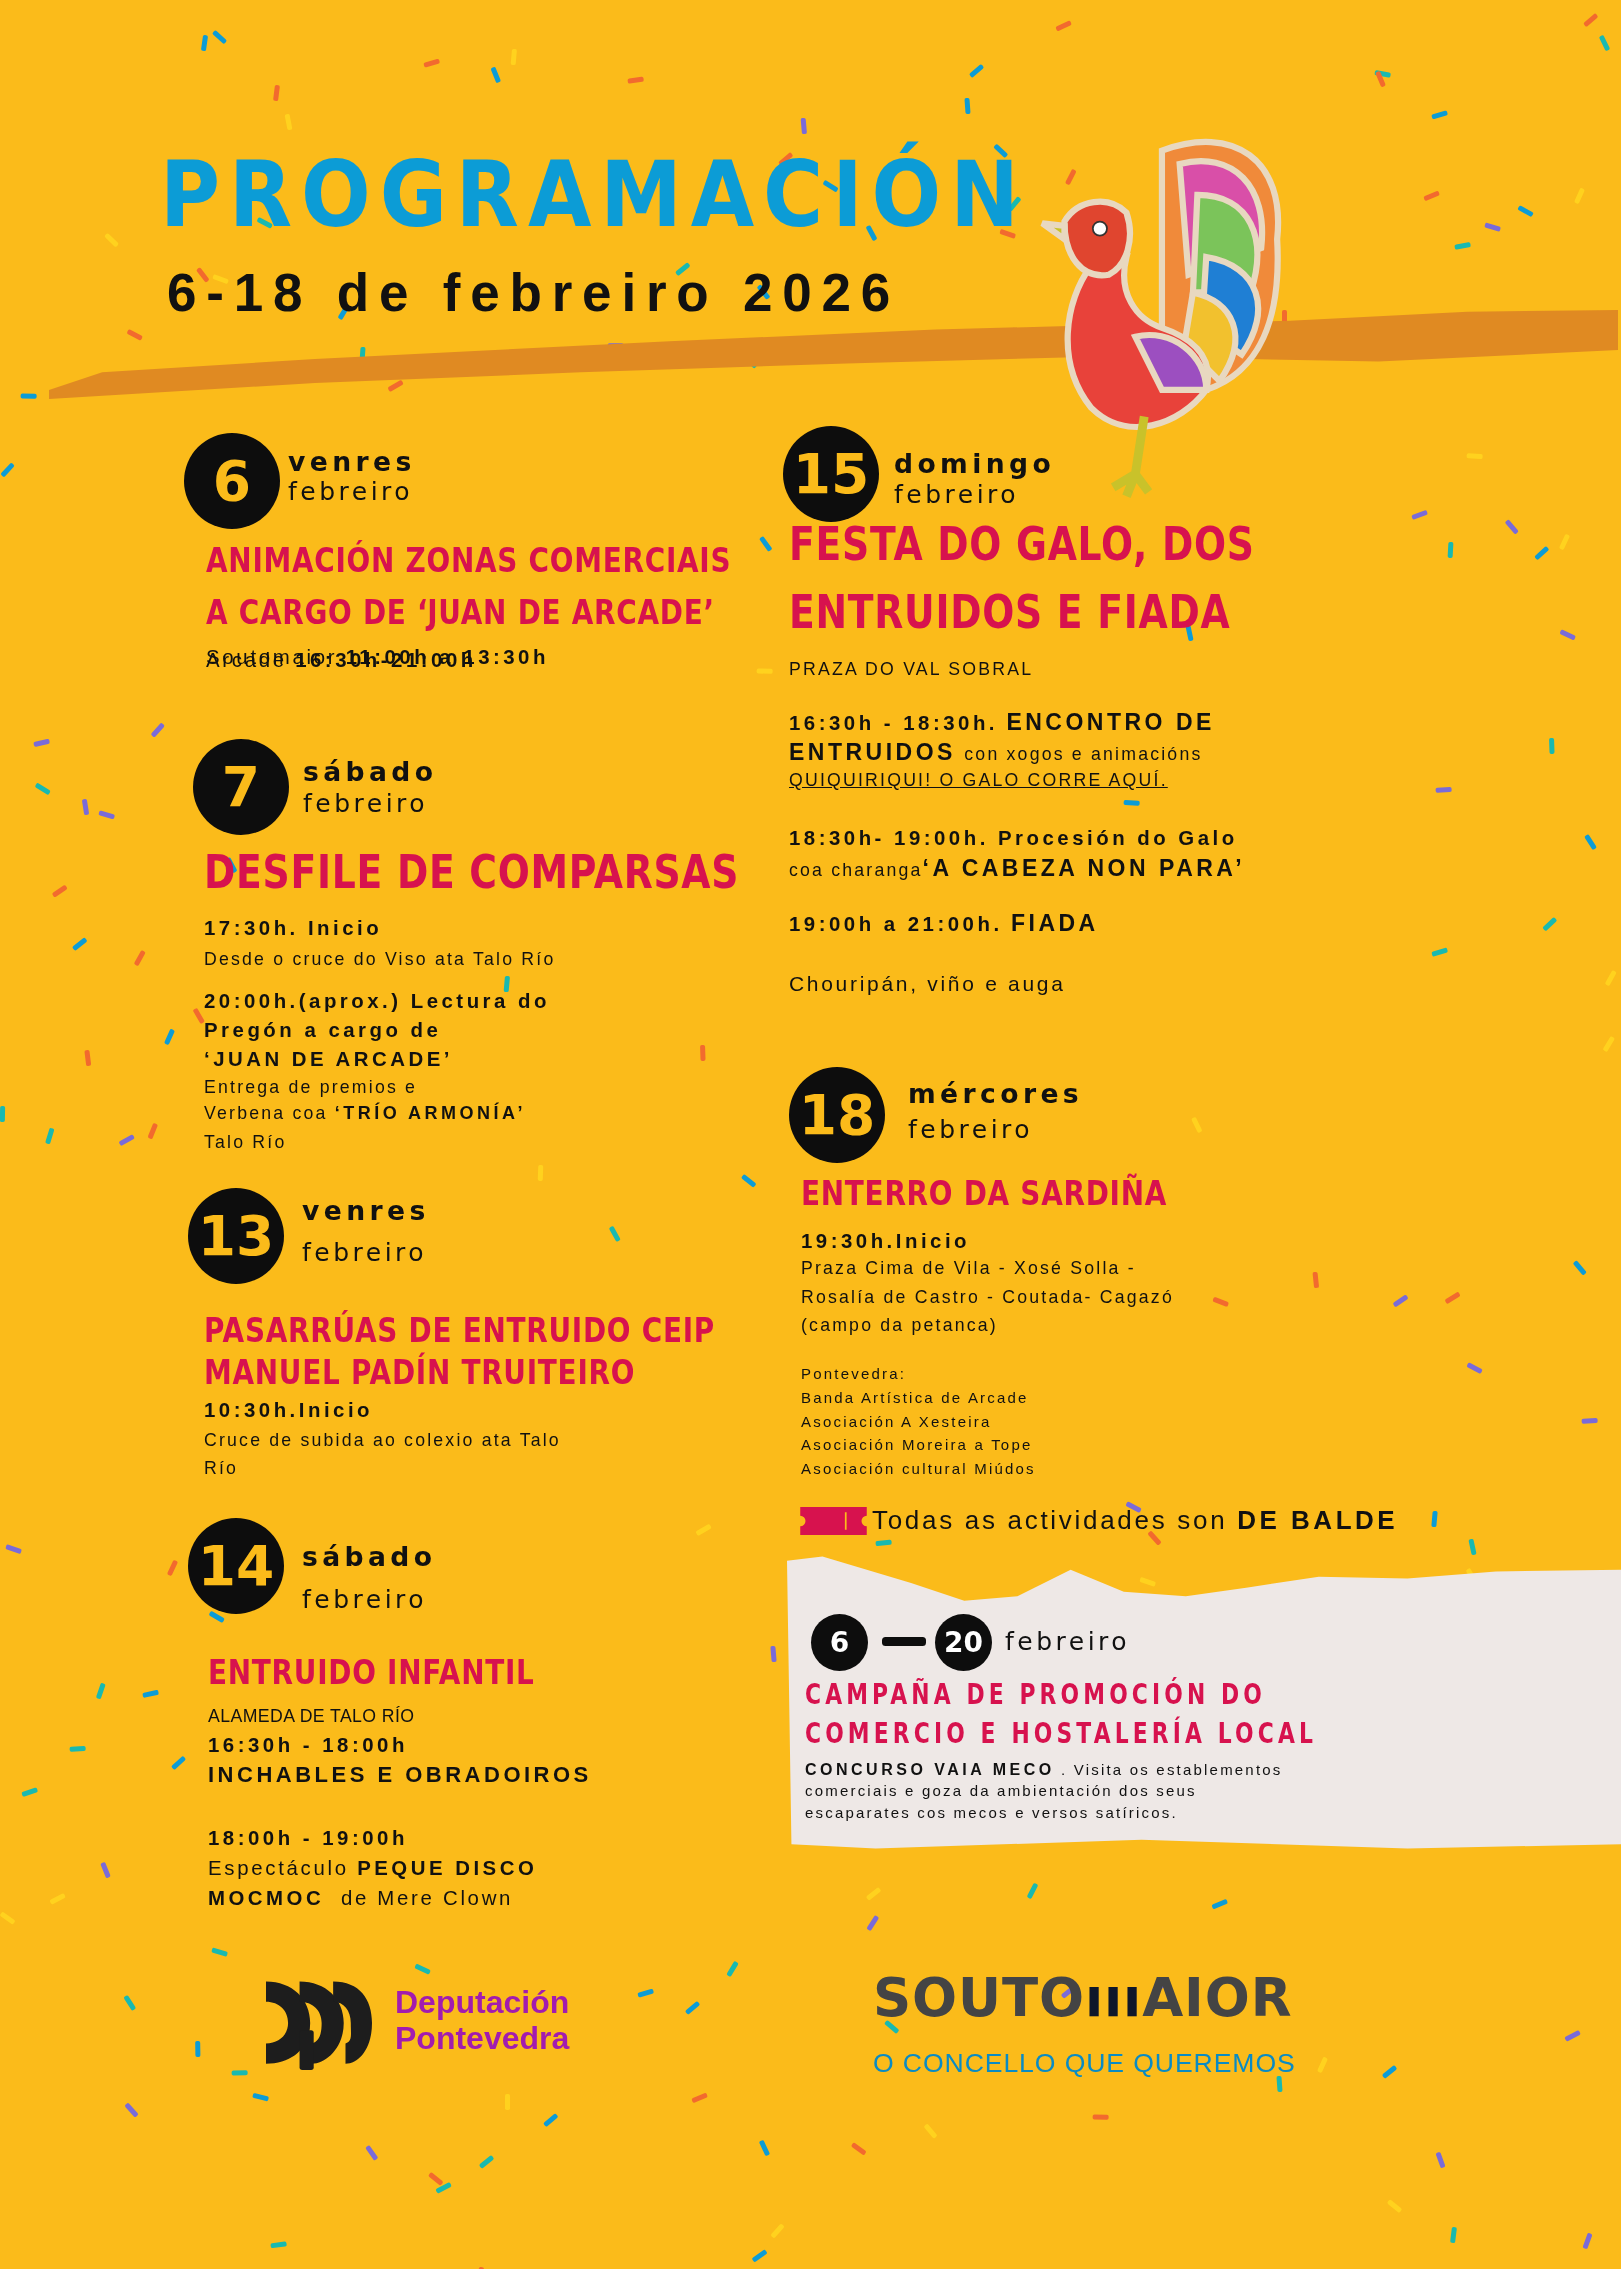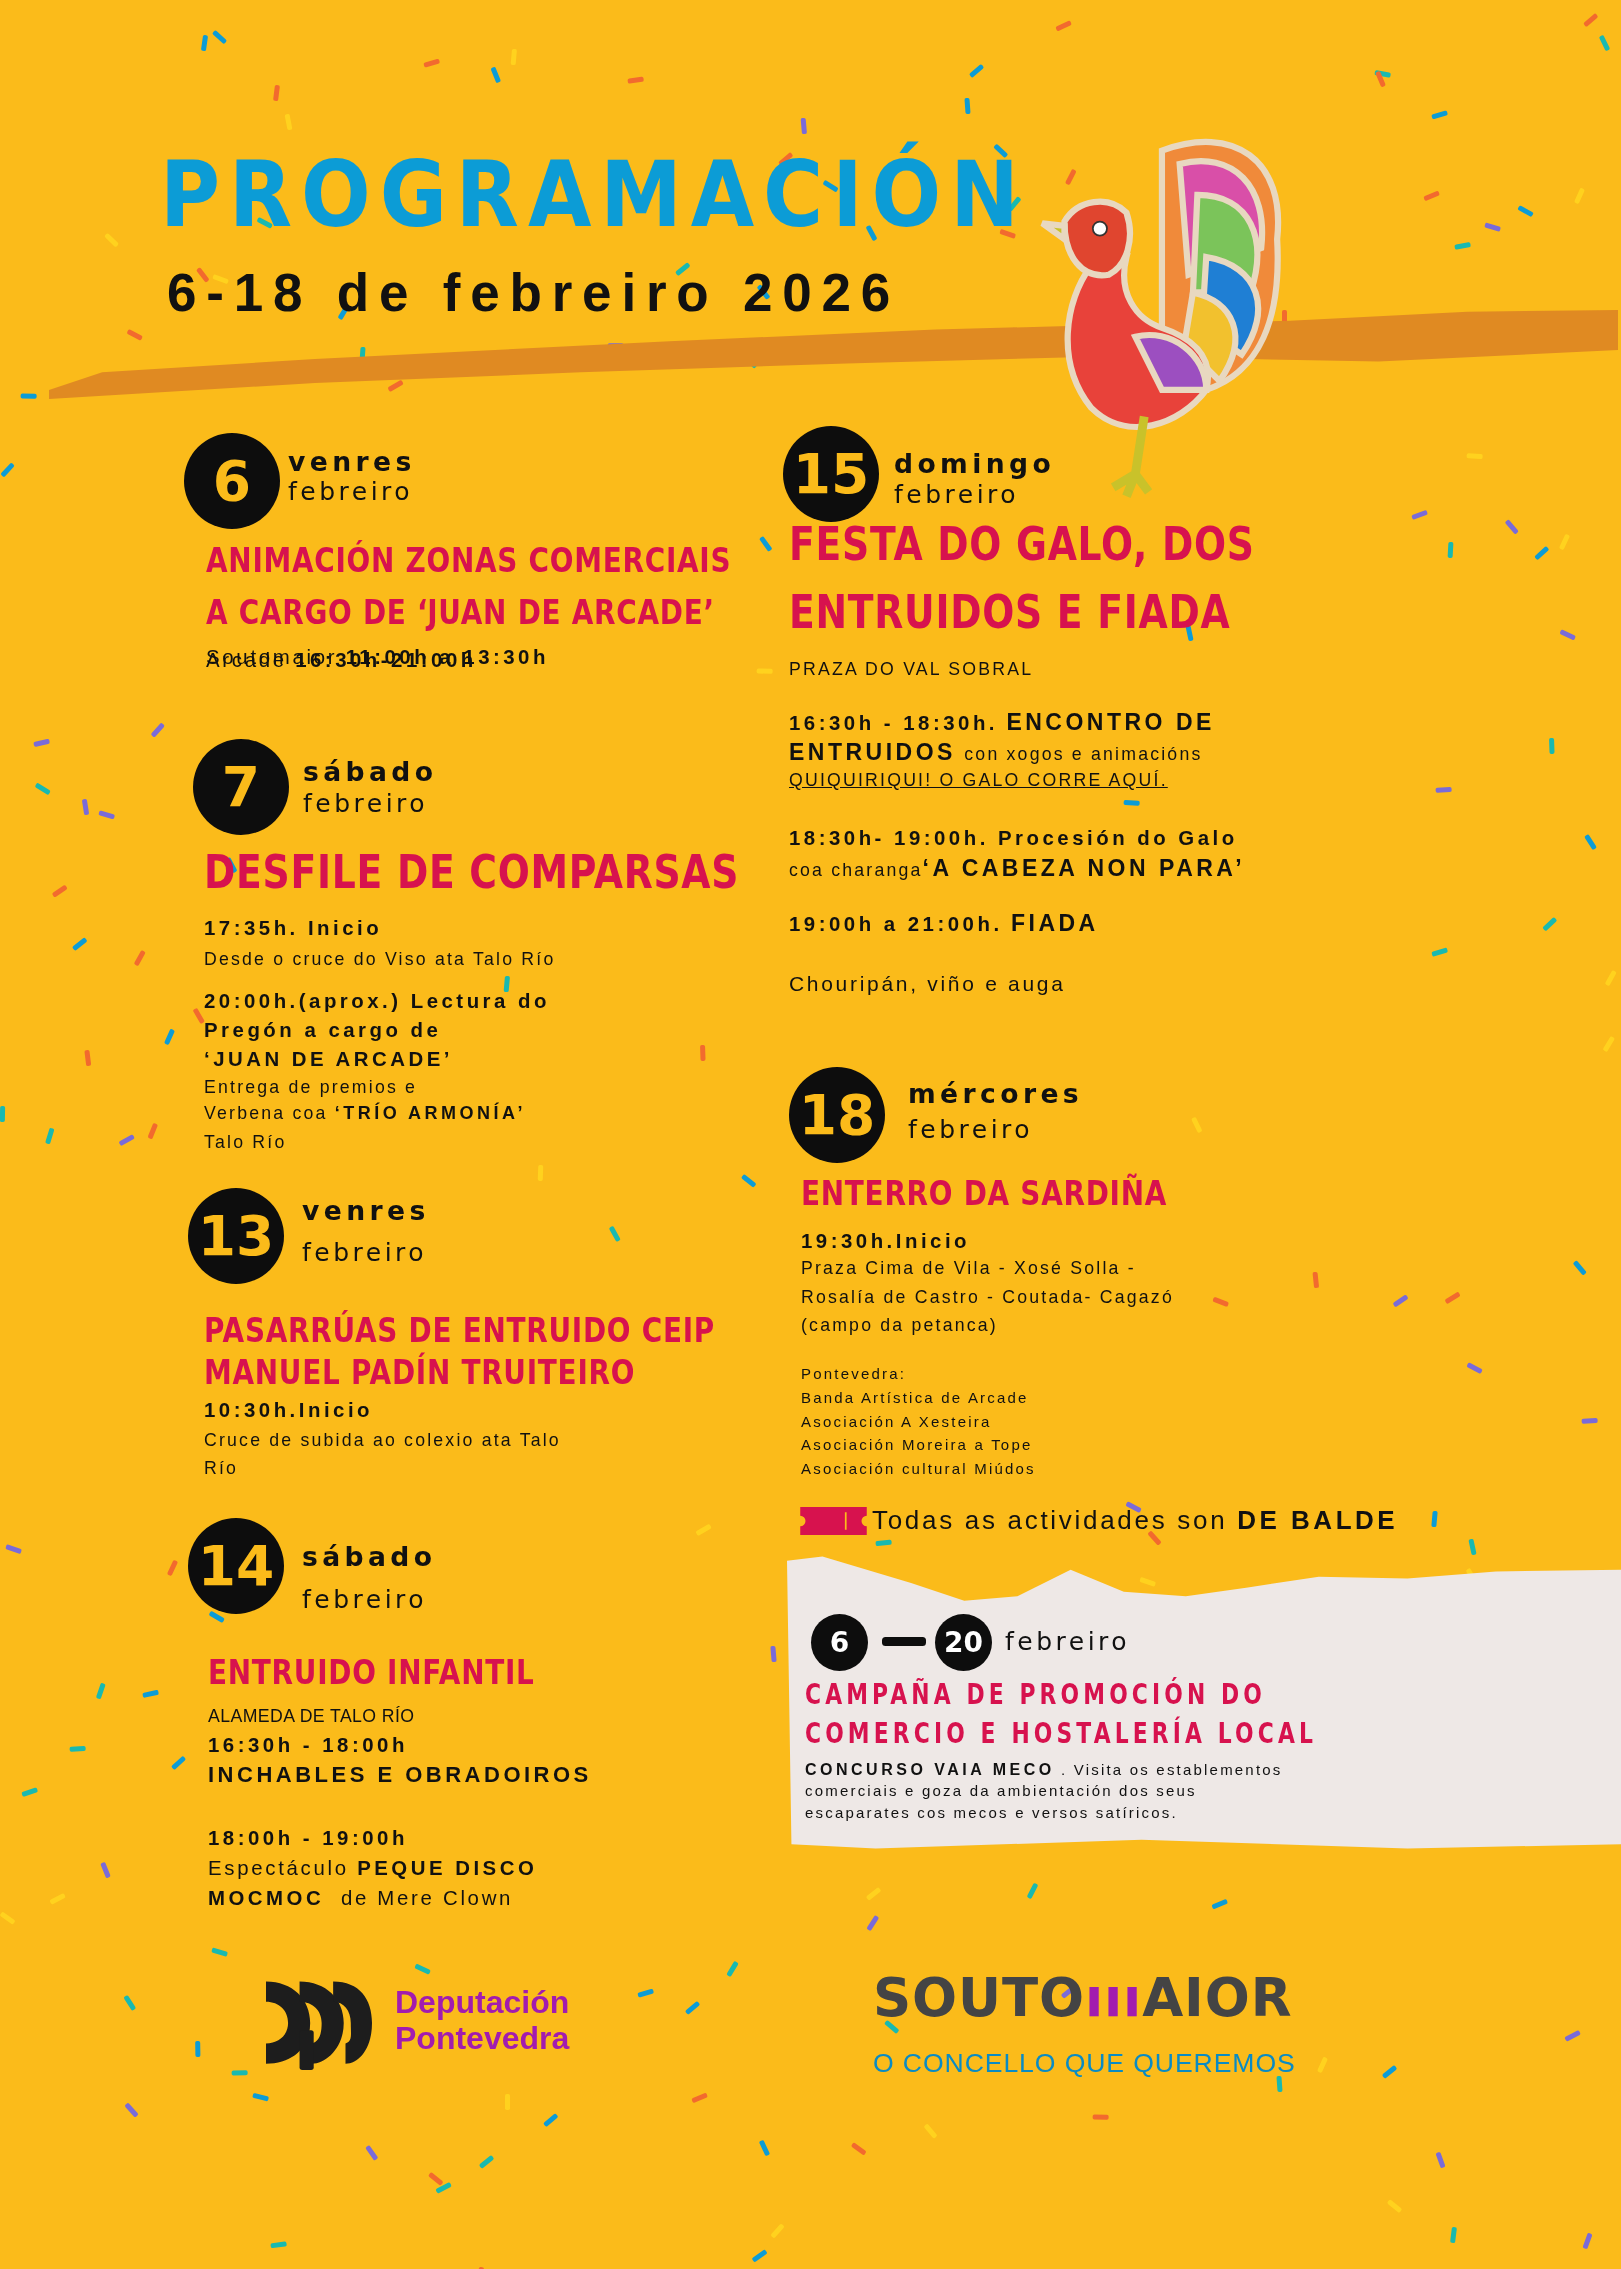--- a/index.html
+++ b/index.html
@@ -284,7 +284,7 @@
 <div class="day-name" style="left:303px;top:756px;">sábado</div>
 <div class="day-month" style="left:303px;top:789px;">febreiro</div>
 <div class="event-title big" style="left:204px;top:842px;">DESFILE DE COMPARSAS</div>
-<div class="line b" style="left:204px;top:915px;">17:35h. Inicio</div>
+<div class="line b" style="left:204px;top:915px;">17:30h. Inicio</div>
 <div class="line small" style="left:204px;top:947px;">Desde o cruce do Viso ata Talo Río</div>
 <div class="line b" style="left:204px;top:980px;margin-top:8px;">20:00h.(aprox.) Lectura do</div>
 <div class="line b" style="left:204px;top:1017px;">Pregón a cargo de</div>

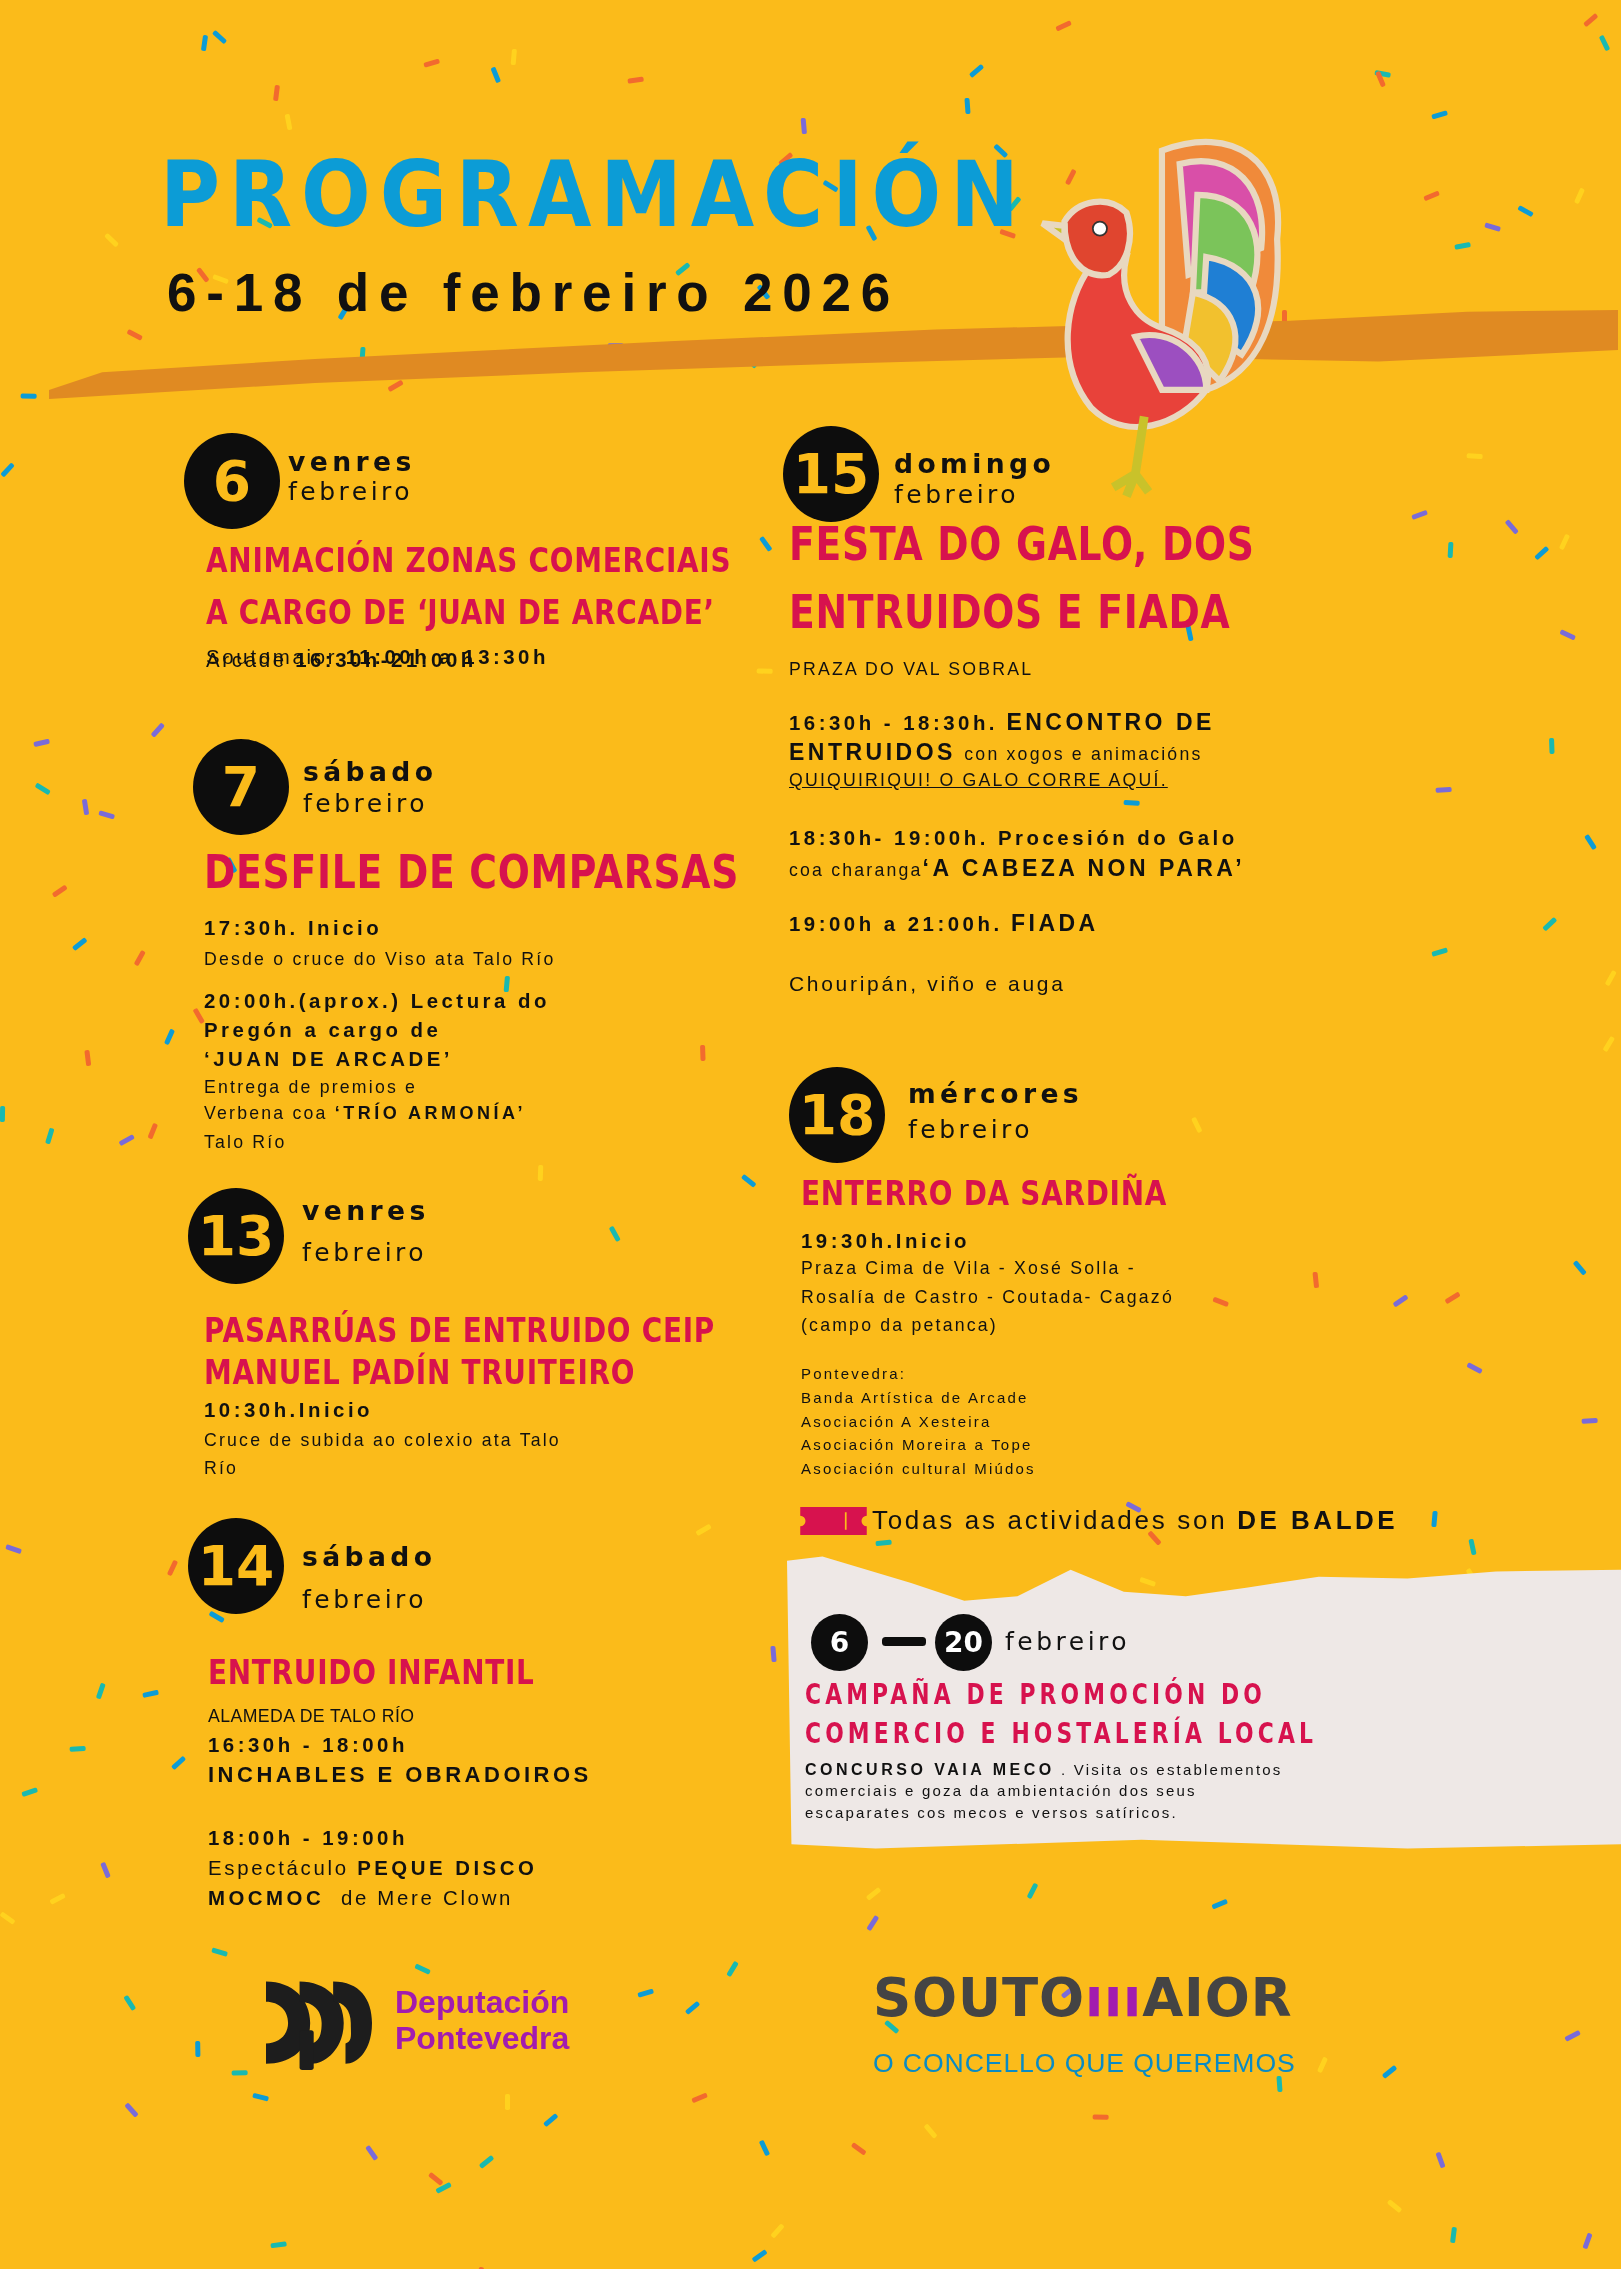--- a/index.html
+++ b/index.html
@@ -73,7 +73,7 @@
     position: absolute; left: 873px; top: 1967px; font-family: "DejaVu Sans", sans-serif;
     font-weight: bold; font-size: 53px; color: #444; letter-spacing: 0.9px;
   }
-  .souto .m { color: #a21caf; }
+  .souto .m { color: #0f172a; }
   .souto-tag { position: absolute; left: 873px; top: 2048px; font-size: 26.6px; color: #0A8BC4; letter-spacing: 0.9px; }
 </style>
 </head>

